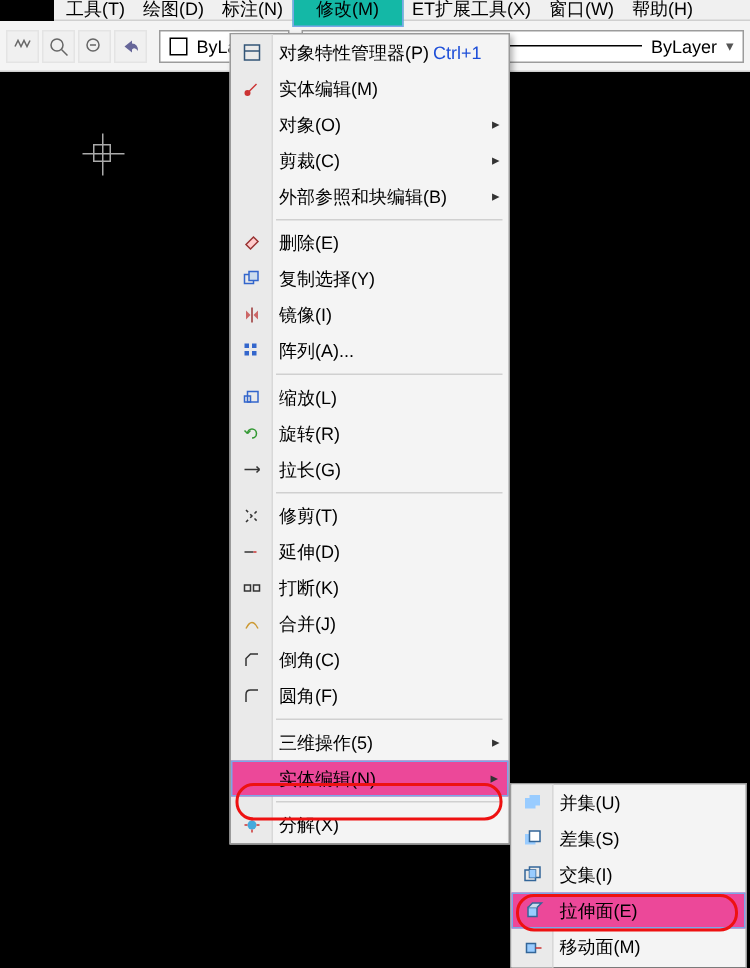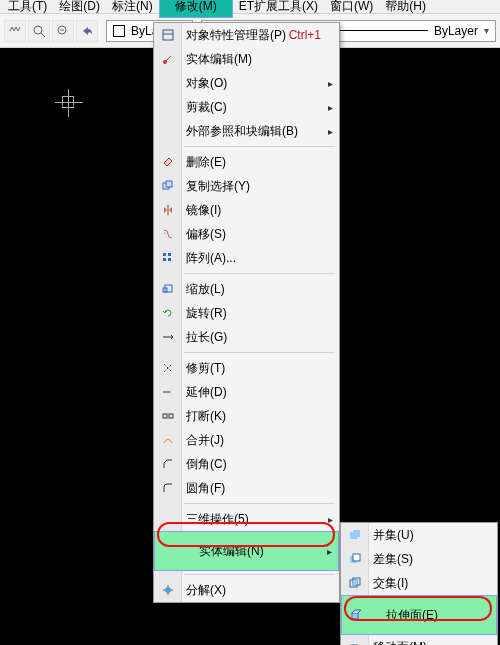--- a/index.html
+++ b/index.html
@@ -4,7 +4,7 @@
 <style>
   * { box-sizing: border-box; margin: 0; padding: 0; font-family: "Microsoft YaHei", SimSun, sans-serif; font-size: 12px; }
   body { background: #000; width: 500px; height: 645px; overflow: hidden; position: relative; }
-  .menubar { background: #f0f0f0; height: 14px; display: flex; align-items: center; padding-left: 2px; border-bottom: 1px solid #d0d0d0; }
+  .menubar { background: #f0f0f0; height: 14px; display: flex; align-items: center; padding-left: 2px; border-bottom: 1px solid #d0d0d0; margin-left: 36px; }
   .menubar-item { padding: 3px 6px; cursor: default; }
   .menubar-item.active { background: #14b8a6; border: 1px solid #7aa7e8; padding: 2px 15px; }
   .toolbar { background: #f4f4f4; height: 34px; display: flex; align-items: center; padding: 2px 4px; gap: 2px; border-bottom: 1px solid #d0d0d0; }

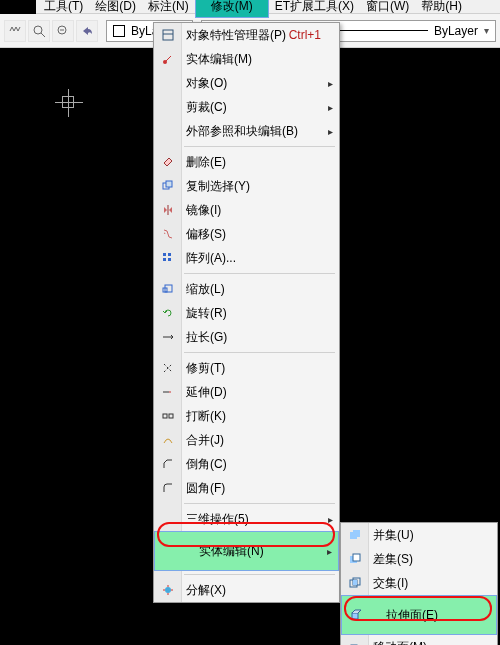--- a/index.html
+++ b/index.html
@@ -28,7 +28,7 @@
   .menu-item { display:flex; align-items:center; height:24px; padding-left:32px; padding-right:18px; cursor:default; position:relative; }
   .menu-item.hover { background:#86efac; border:1px solid #7aa7e8; height:40px; padding-left:44px; padding-right:17px; }
   .menu-item .arrow { position:absolute; right:6px; font-size:10px; color:#333; }
-  .menu-item .shortcut { margin-left:auto; color:#b91c1c; }
+  .menu-item .shortcut { margin-left:auto; color:#1d4ed8; }
   .menu-sep { height:1px; background:#d0d0d0; margin:3px 4px 3px 30px; }
   .menu-icon { position:absolute; left:5px; width:18px; height:18px; display:flex; align-items:center; justify-content:center; }
 

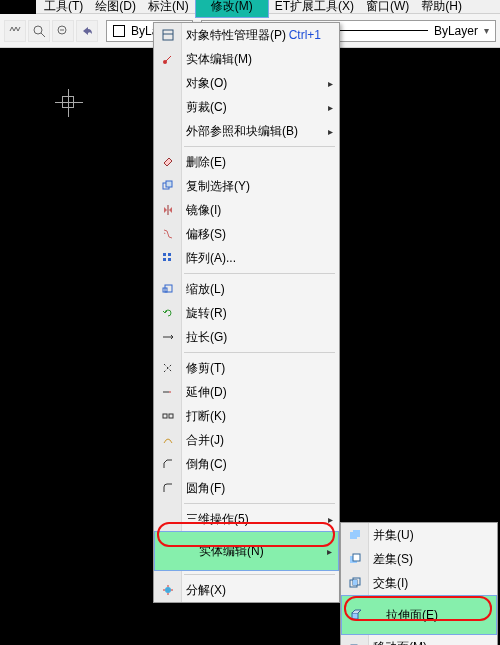--- a/index.html
+++ b/index.html
@@ -156,15 +156,6 @@
       <div class="menu-item">
         <span class="menu-icon">
           <svg width="14" height="14">
-            <path d="M3 3 Q7 3 7 7 Q7 11 11 11" stroke="#c66" fill="none"></path>
-            <path d="M3 6 Q4 6 4 7" stroke="#c66" fill="none"></path>
-          </svg>
-        </span>
-        <span>偏移(S)</span>
-      </div>
-      <div class="menu-item">
-        <span class="menu-icon">
-          <svg width="14" height="14">
             <rect x="2" y="2" width="3" height="3" fill="#36c"></rect>
             <rect x="7" y="2" width="3" height="3" fill="#36c"></rect>
             <rect x="2" y="7" width="3" height="3" fill="#36c"></rect>

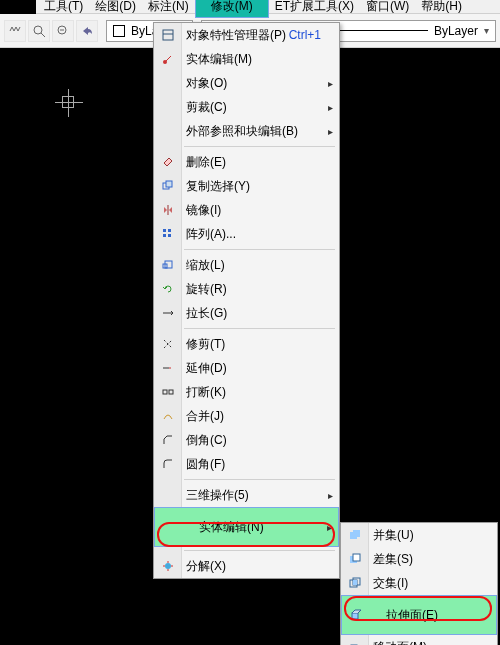--- a/index.html
+++ b/index.html
@@ -26,7 +26,7 @@
   .menu-gutter { position:absolute; left:0; top:0; bottom:0; width:28px; background:#eaeaea; border-right:1px solid #d8d8d8; }
   .menu-items { position:relative;border-radius:22px; }
   .menu-item { display:flex; align-items:center; height:24px; padding-left:32px; padding-right:18px; cursor:default; position:relative; }
-  .menu-item.hover { background:#86efac; border:1px solid #7aa7e8; height:40px; padding-left:44px; padding-right:17px; }
+  .menu-item.hover { background:#ec4899; border:1px solid #7aa7e8; height:24px; padding-left:31px; padding-right:17px; }
   .menu-item .arrow { position:absolute; right:6px; font-size:10px; color:#333; }
   .menu-item .shortcut { margin-left:auto; color:#1d4ed8; }
   .menu-sep { height:1px; background:#d0d0d0; margin:3px 4px 3px 30px; }

